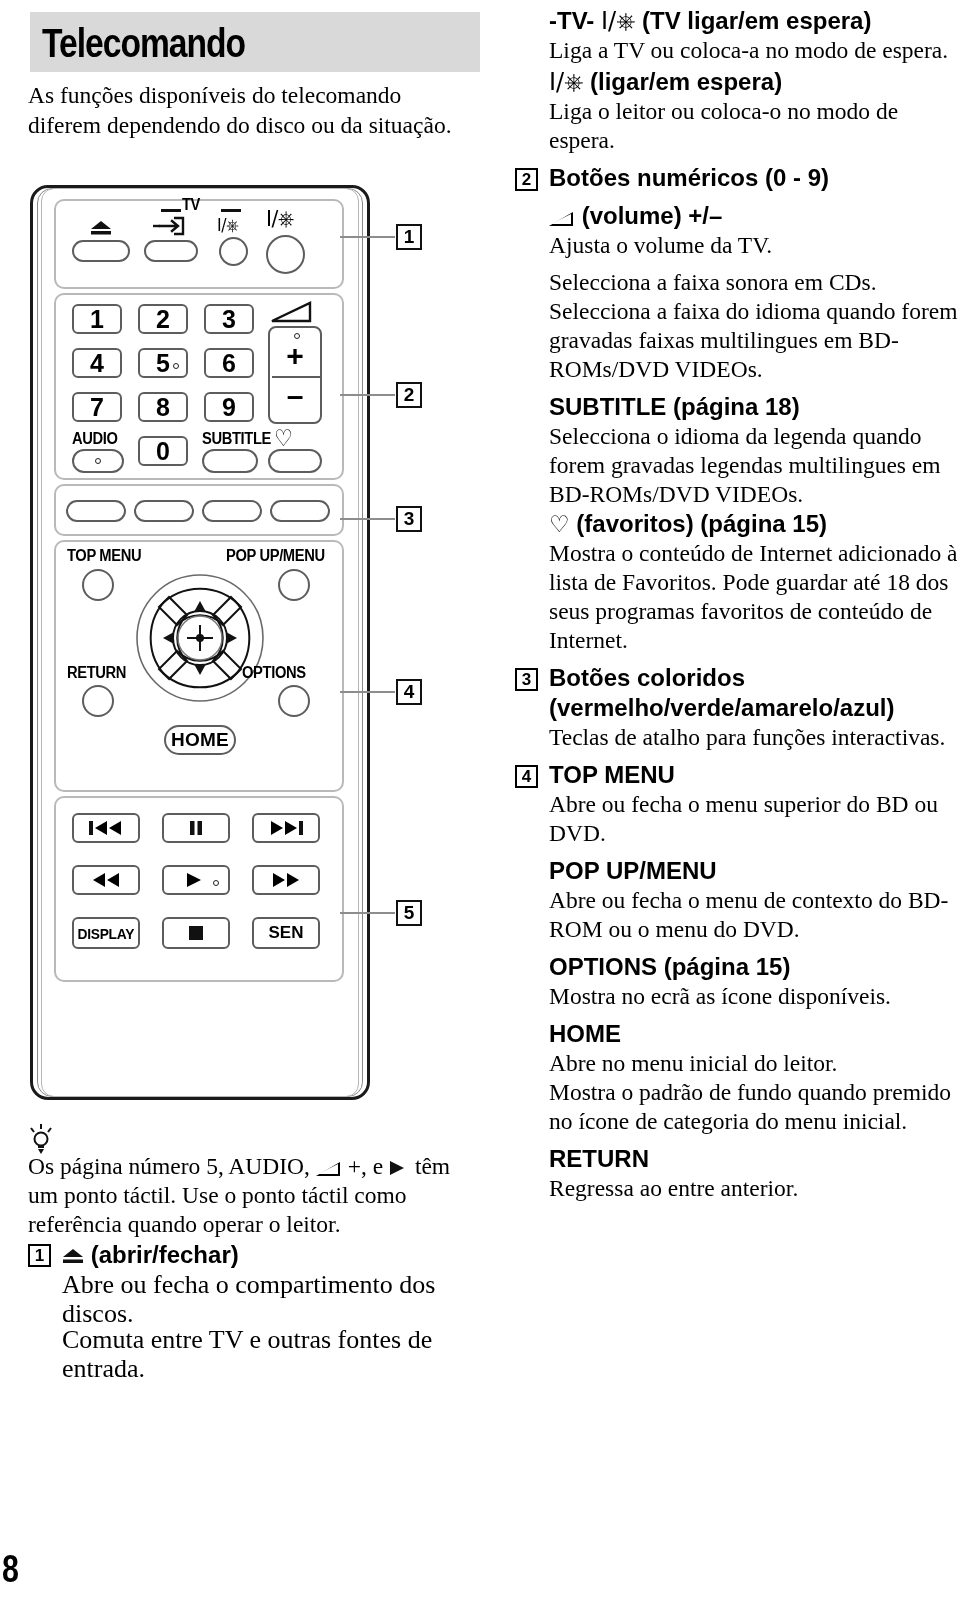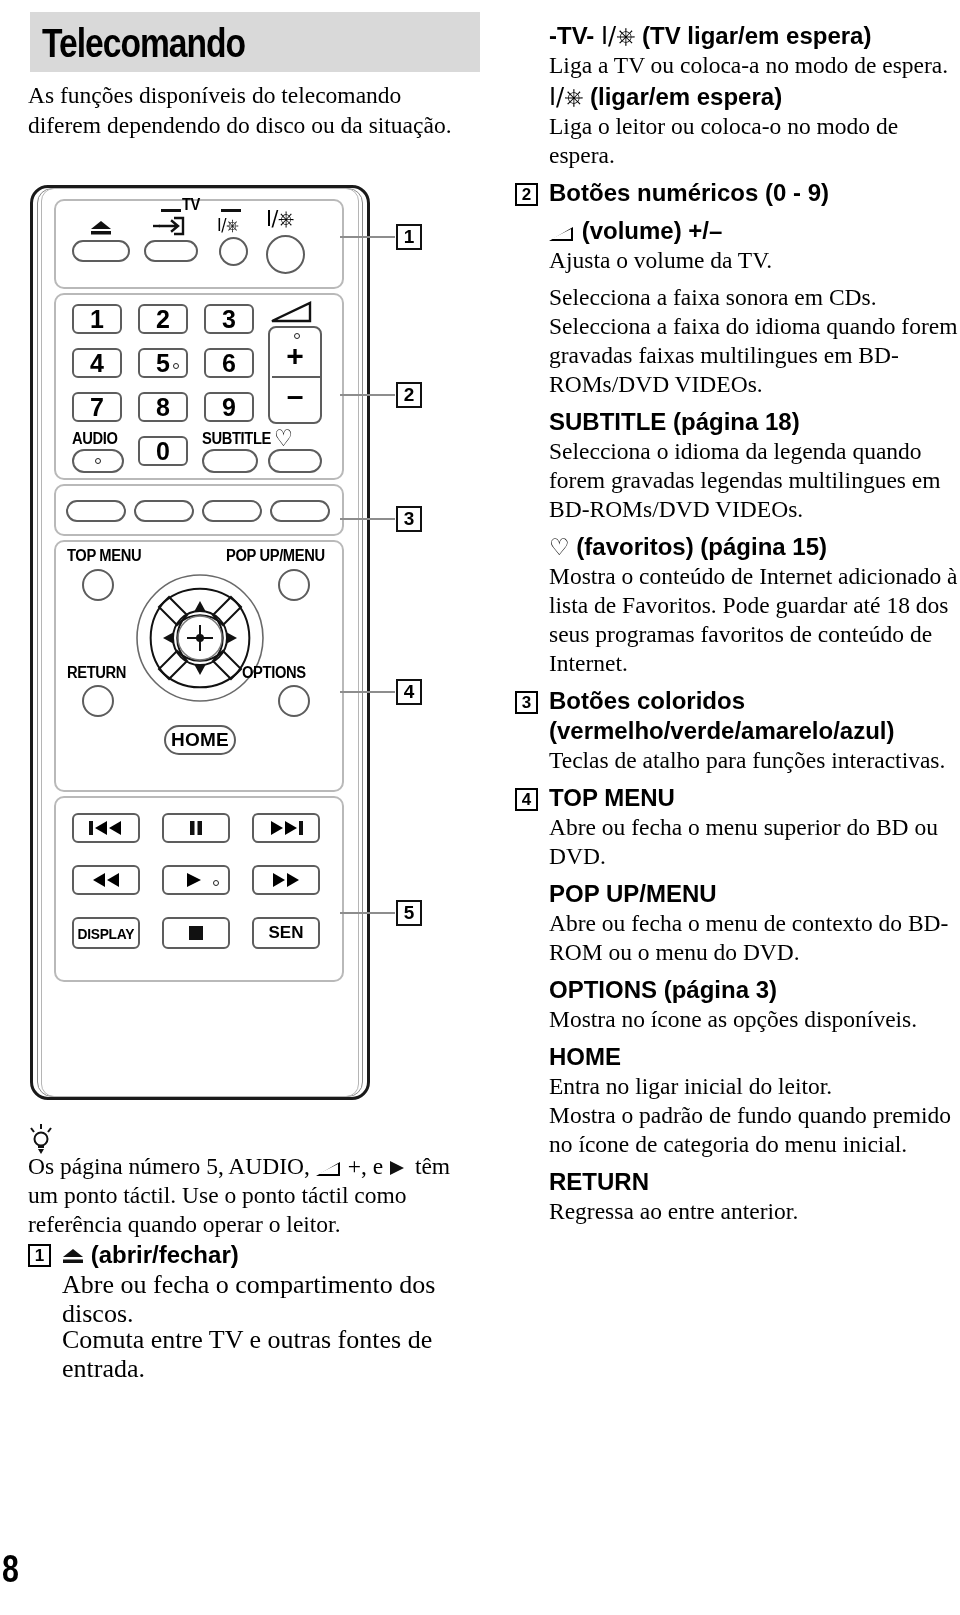--- a/index.html
+++ b/index.html
@@ -106,7 +106,7 @@
   }
 
   
-  .right-col{position:absolute;left:515px;top:15px;width:445px;}
+  .right-col{position:absolute;left:515px;top:0;width:445px;}
   .entry{margin:0 0 0 0;position:relative;}
   .entry .numbox{
     position:absolute;left:-34px;top:5px;width:23px;height:23px;

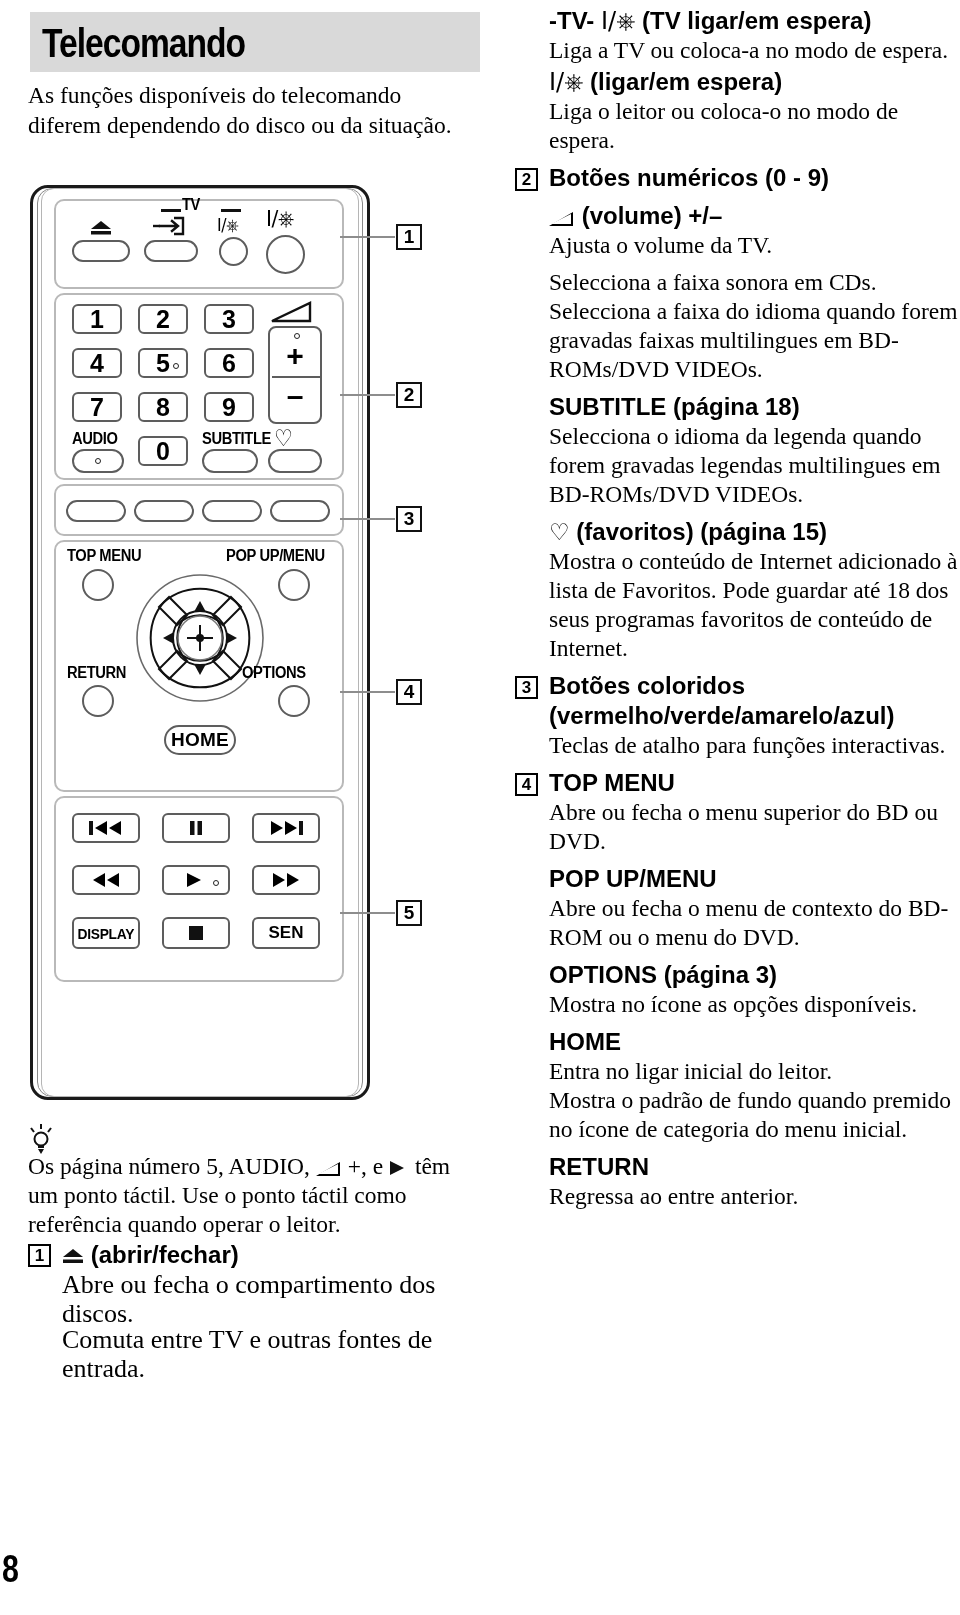--- a/index.html
+++ b/index.html
@@ -453,7 +453,7 @@
       </div>
     </div>
 
-    <div class="entry" style="margin-top:8px;">
+    <div class="entry" style="margin-top:0;">
       <div class="rc-inner">
         <div class="ehead">
           <span class="heart">♡</span><span> (favoritos) (página 15)</span>

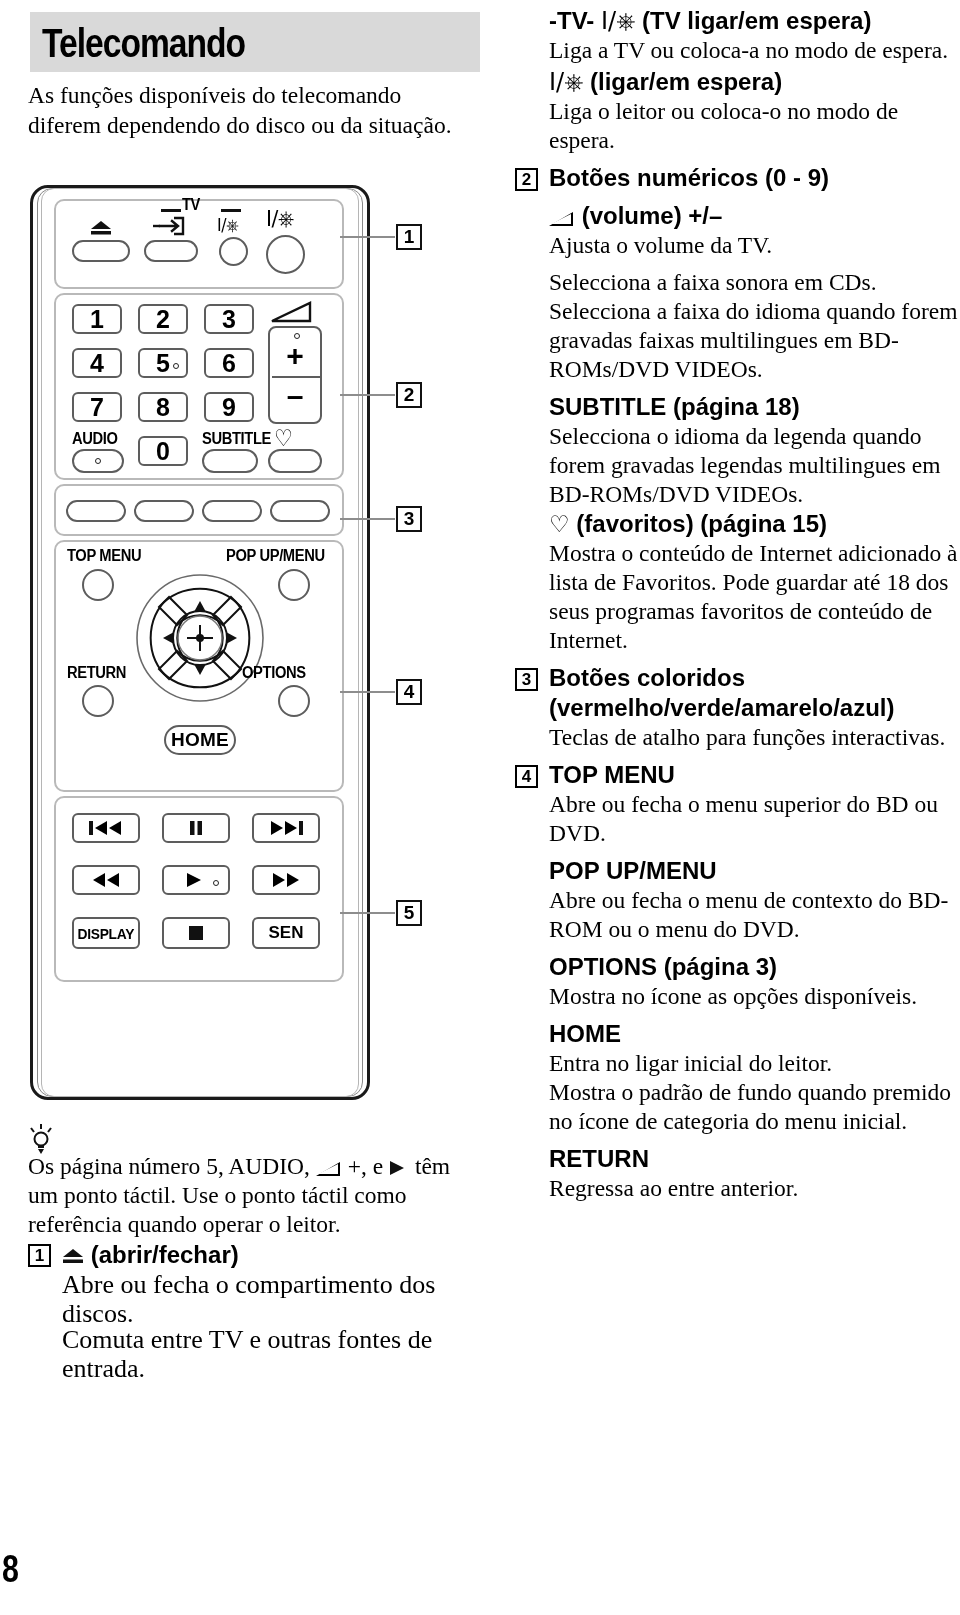--- a/index.html
+++ b/index.html
@@ -487,7 +487,7 @@
 
     <div class="entry" style="margin-top:8px;">
       <div class="rc-inner">
-        <div class="ehead">OPTIONS (página 3)</div>
+        <div class="ehead">OPTIONS (página 15)</div>
         <div class="ebody">Mostra no ícone as opções disponíveis.</div>
       </div>
     </div>

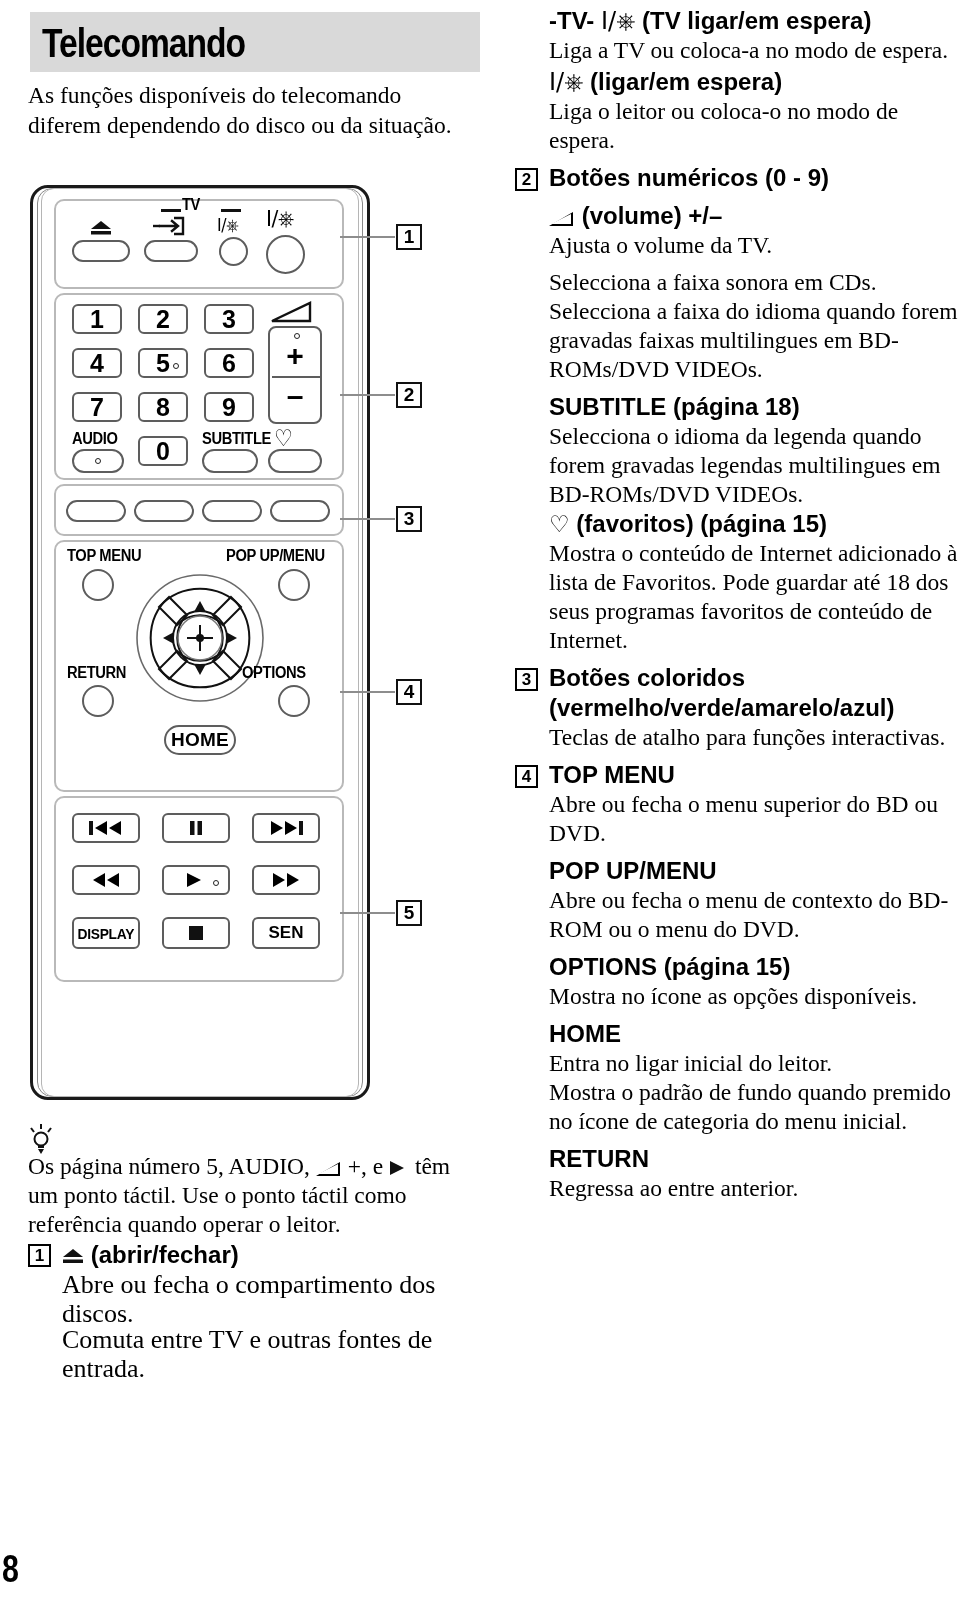--- a/index.html
+++ b/index.html
@@ -488,7 +488,7 @@
     <div class="entry" style="margin-top:8px;">
       <div class="rc-inner">
         <div class="ehead">OPTIONS (página 15)</div>
-        <div class="ebody">Mostra no ícone as opções disponíveis.</div>
+        <div class="ebody">Mostra no ecrã as ícone disponíveis.</div>
       </div>
     </div>
 

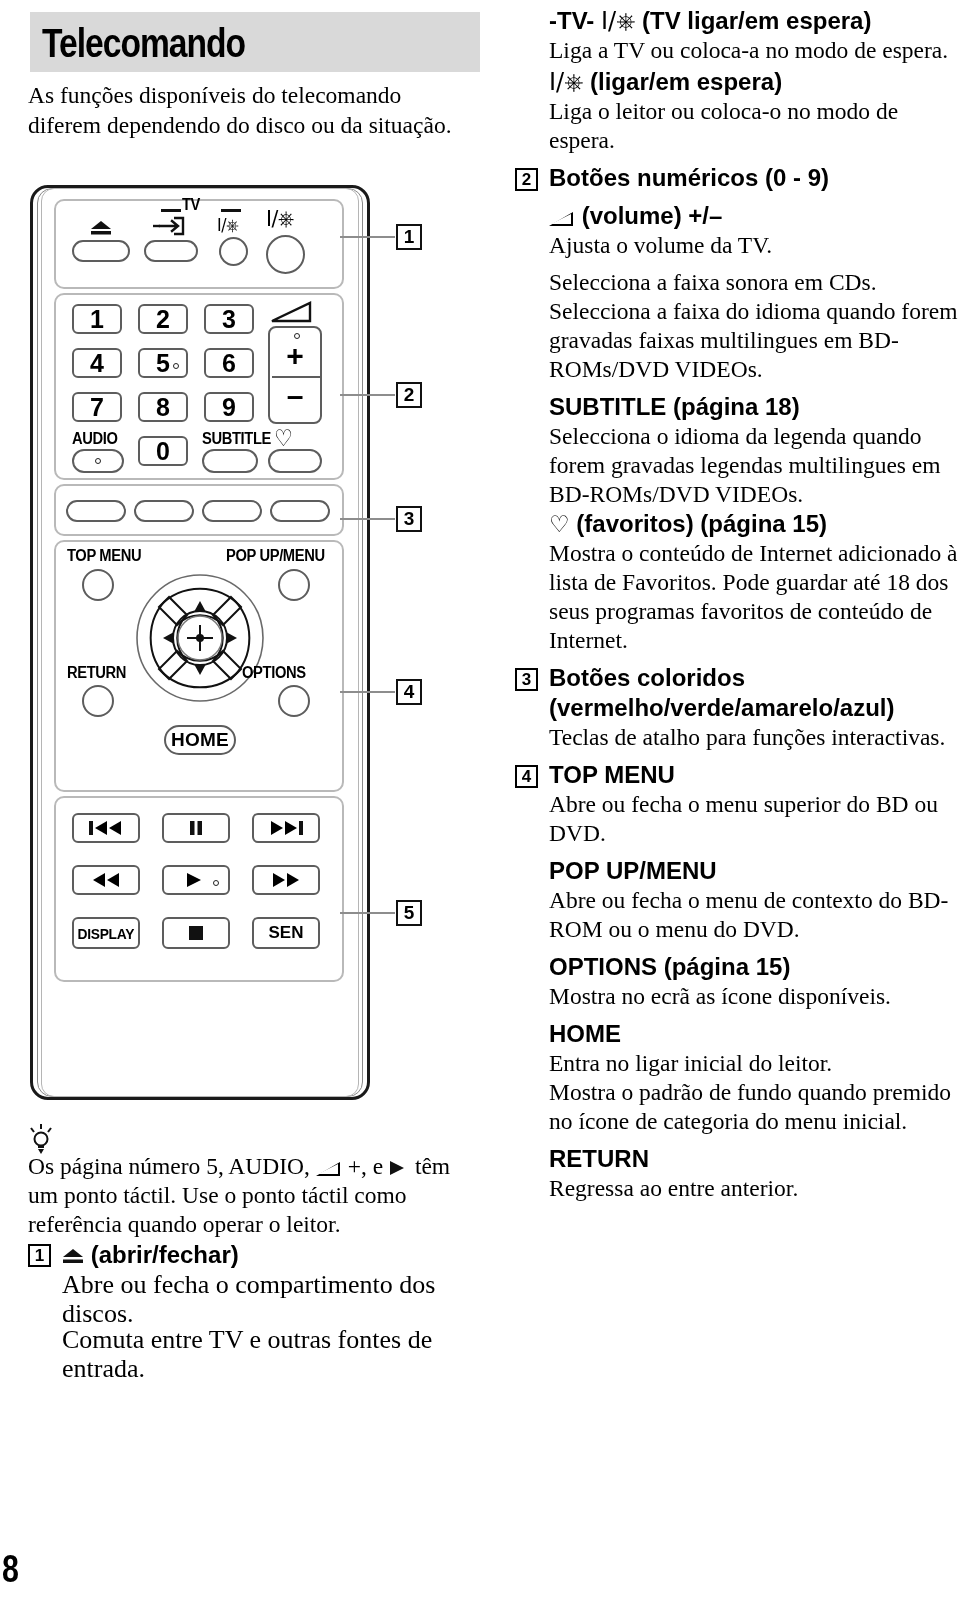--- a/index.html
+++ b/index.html
@@ -495,7 +495,7 @@
     <div class="entry" style="margin-top:8px;">
       <div class="rc-inner">
         <div class="ehead">HOME</div>
-        <div class="ebody">Entra no ligar inicial do leitor.</div>
+        <div class="ebody">Abre no menu inicial do leitor.</div>
         <div class="ebody">Mostra o padrão de fundo quando premido no ícone de categoria do menu inicial.</div>
       </div>
     </div>

